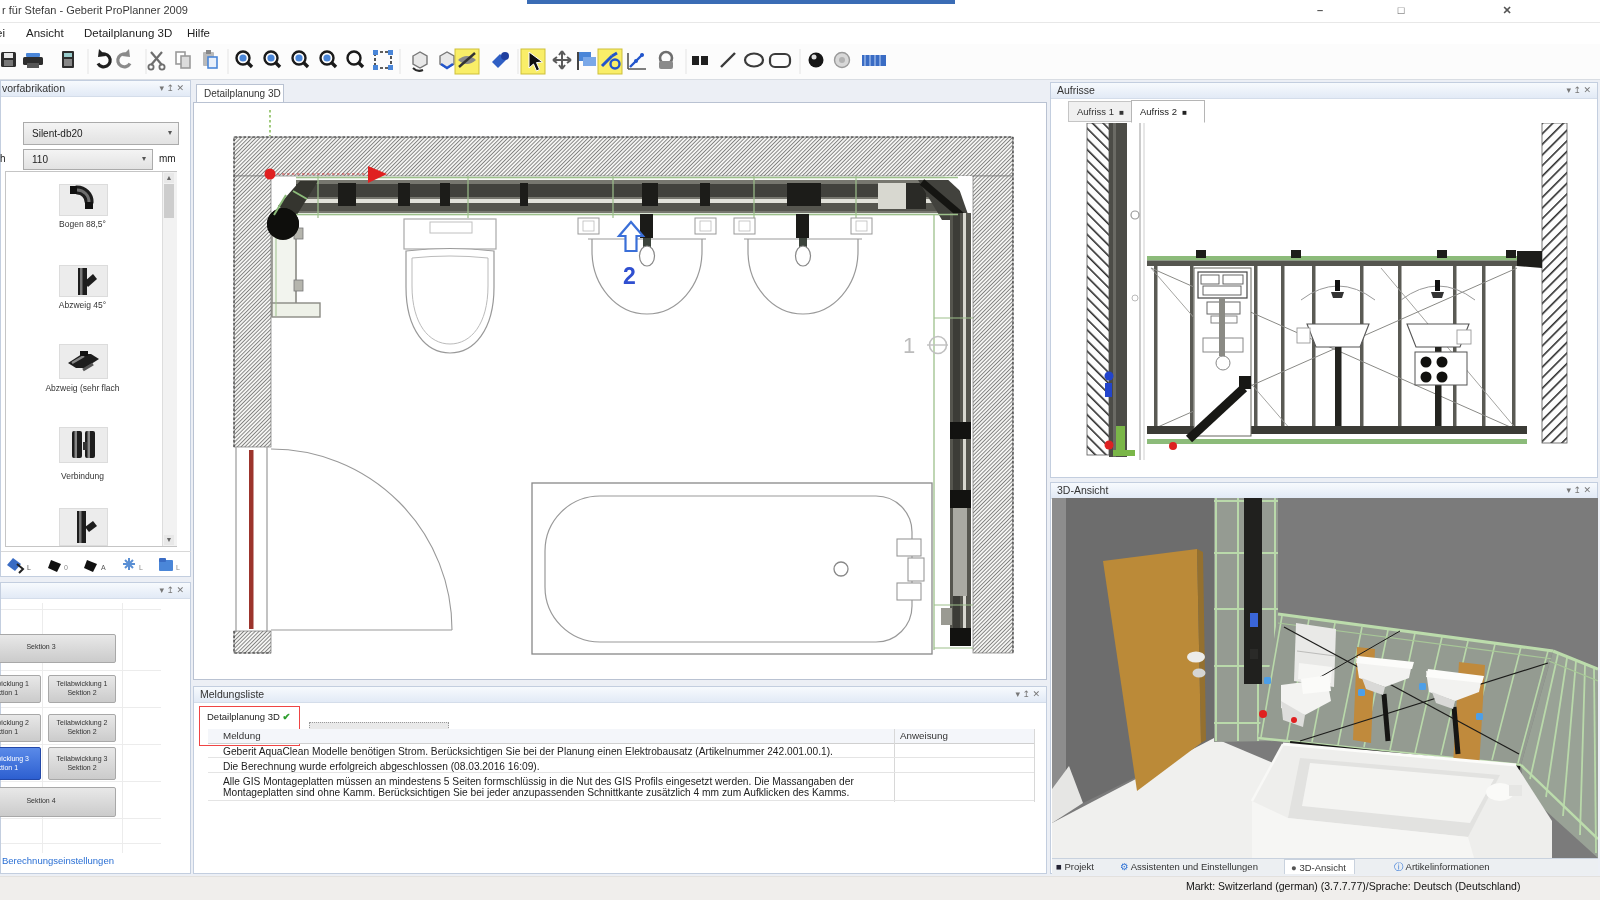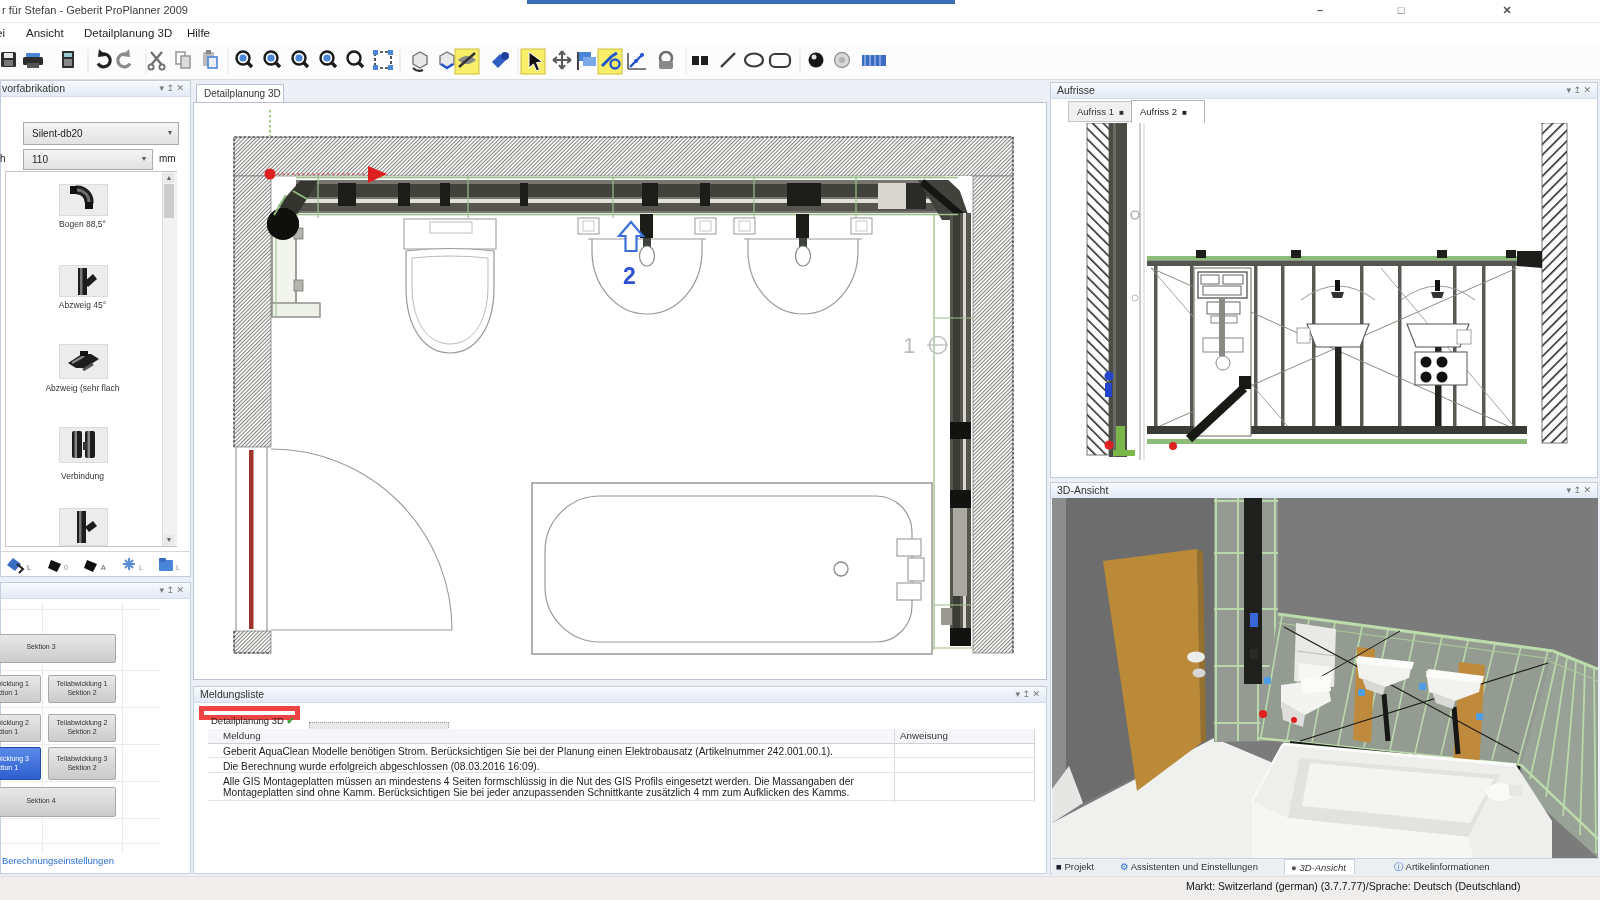--- a/index.html
+++ b/index.html
@@ -327,7 +327,7 @@
   <div class="panel" style="left:193px;top:686px;width:854px;height:188px;">
     <div class="phead">Meldungsliste</div>
     <div class="pbtns">▾&nbsp;↥&nbsp;✕</div>
-    <div class="abs" style="left:5px;top:19px;width:101px;height:14px;background:#fff;border:5px solid #ef4444;box-sizing:border-box;font-size:9.5px;color:#222;padding:4px 0 0 7px;">Detailplanung 3D <span style="color:#2e9e2e;font-weight:bold;">✔</span></div>
+    <div class="abs" style="left:5px;top:19px;width:101px;height:40px;background:#fff;border:1px solid #ef4444;box-sizing:border-box;font-size:9.5px;color:#222;padding:4px 0 0 7px;">Detailplanung 3D <span style="color:#2e9e2e;font-weight:bold;">✔</span></div>
       <div class="abs" style="left:115px;top:19px;width:140px;height:22px;background:#e9e9e9;border:1px dotted #999;box-sizing:border-box;font-size:9.5px;color:#222;padding:4px 0 0 7px;margin-top:16px;">.Abwasservorfabrikation. <span style="color:#2e9e2e;font-weight:bold;">✔</span></div>
       <div class="abs" style="left:14px;top:42px;width:826px;height:14px;background:#f4f6fa;border-bottom:1px solid #d0d0d0;"></div>
       <div class="abs" style="left:29px;top:43px;font-size:9.8px;color:#333;">Meldung</div>

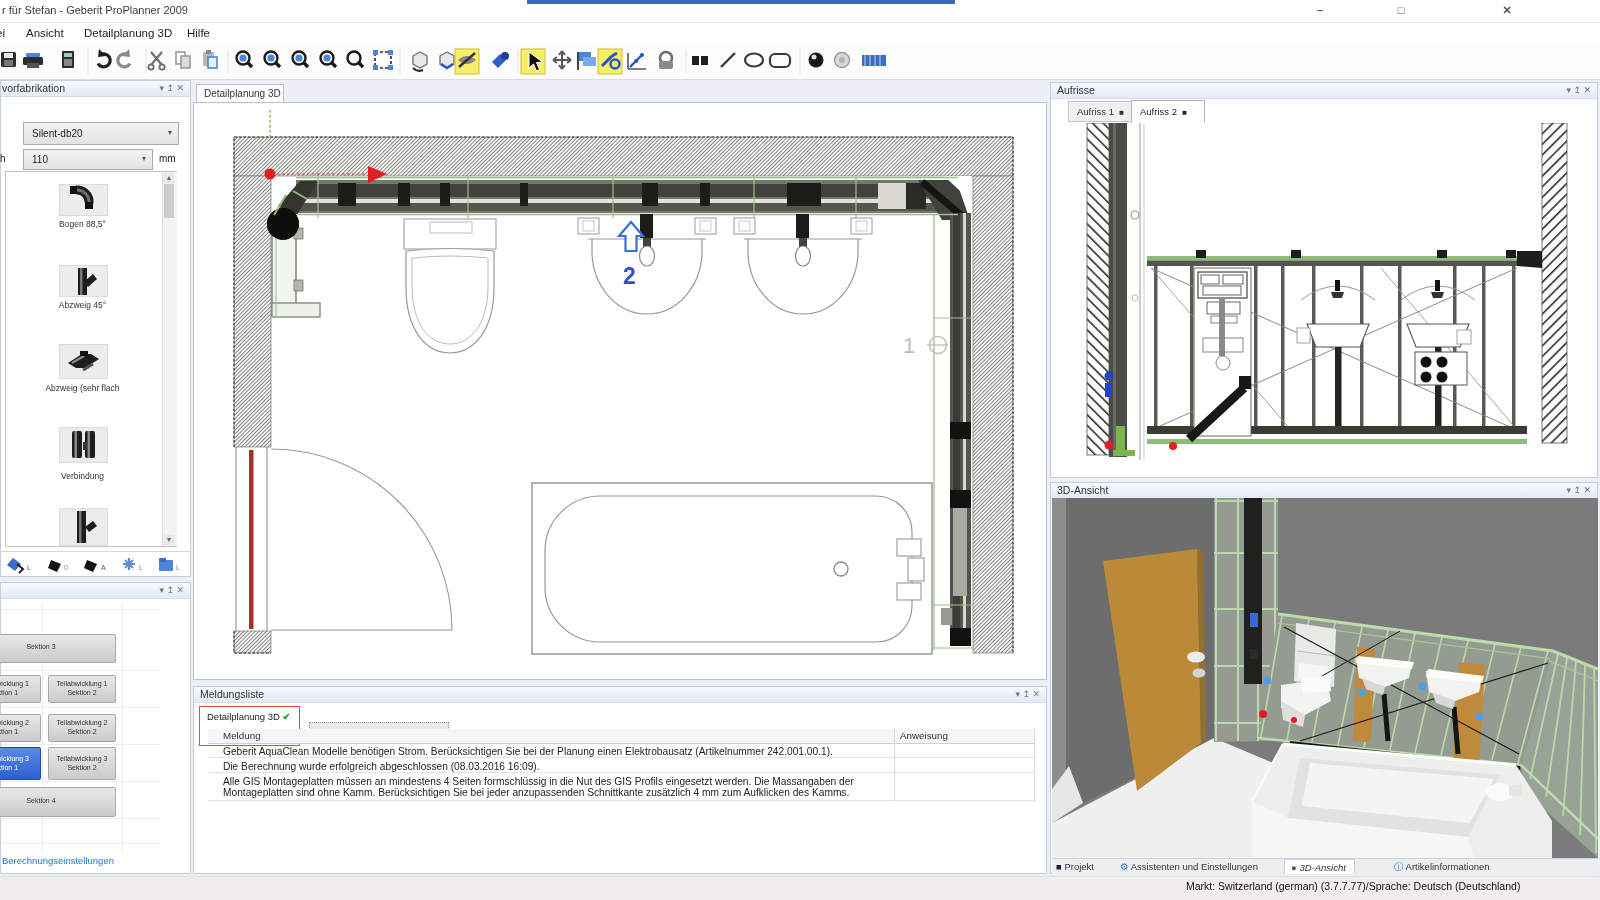--- a/index.html
+++ b/index.html
@@ -338,7 +338,7 @@
       <div class="abs" style="left:14px;top:70px;width:826px;height:1px;background:#e4e4e4;"></div>
       <div class="abs" style="left:29px;top:74px;font-size:10.2px;color:#222;white-space:nowrap;">Die Berechnung wurde erfolgreich abgeschlossen (08.03.2016 16:09).</div>
       <div class="abs" style="left:14px;top:85px;width:826px;height:1px;background:#e4e4e4;"></div>
-      <div class="abs" style="left:29px;top:89px;font-size:10.2px;color:#222;white-space:nowrap;">Alle GIS Montageplatten müssen an mindestens 4 Seiten formschlüssig in die Nut des GIS Profils eingesetzt werden. Die Massangaben der</div>
+      <div class="abs" style="left:29px;top:89px;font-size:10.2px;color:#222;white-space:nowrap;">Alle GIS Montageplatten müssen an mindestens 5 Seiten formschlüssig in die Nut des GIS Profils eingesetzt werden. Die Massangaben der</div>
       <div class="abs" style="left:29px;top:100px;font-size:10.2px;color:#222;white-space:nowrap;">Montageplatten sind ohne Kamm. Berücksichtigen Sie bei jeder anzupassenden Schnittkante zusätzlich 4 mm zum Aufklicken des Kamms.</div>
       <div class="abs" style="left:14px;top:113px;width:826px;height:1px;background:#e4e4e4;"></div>
   </div>

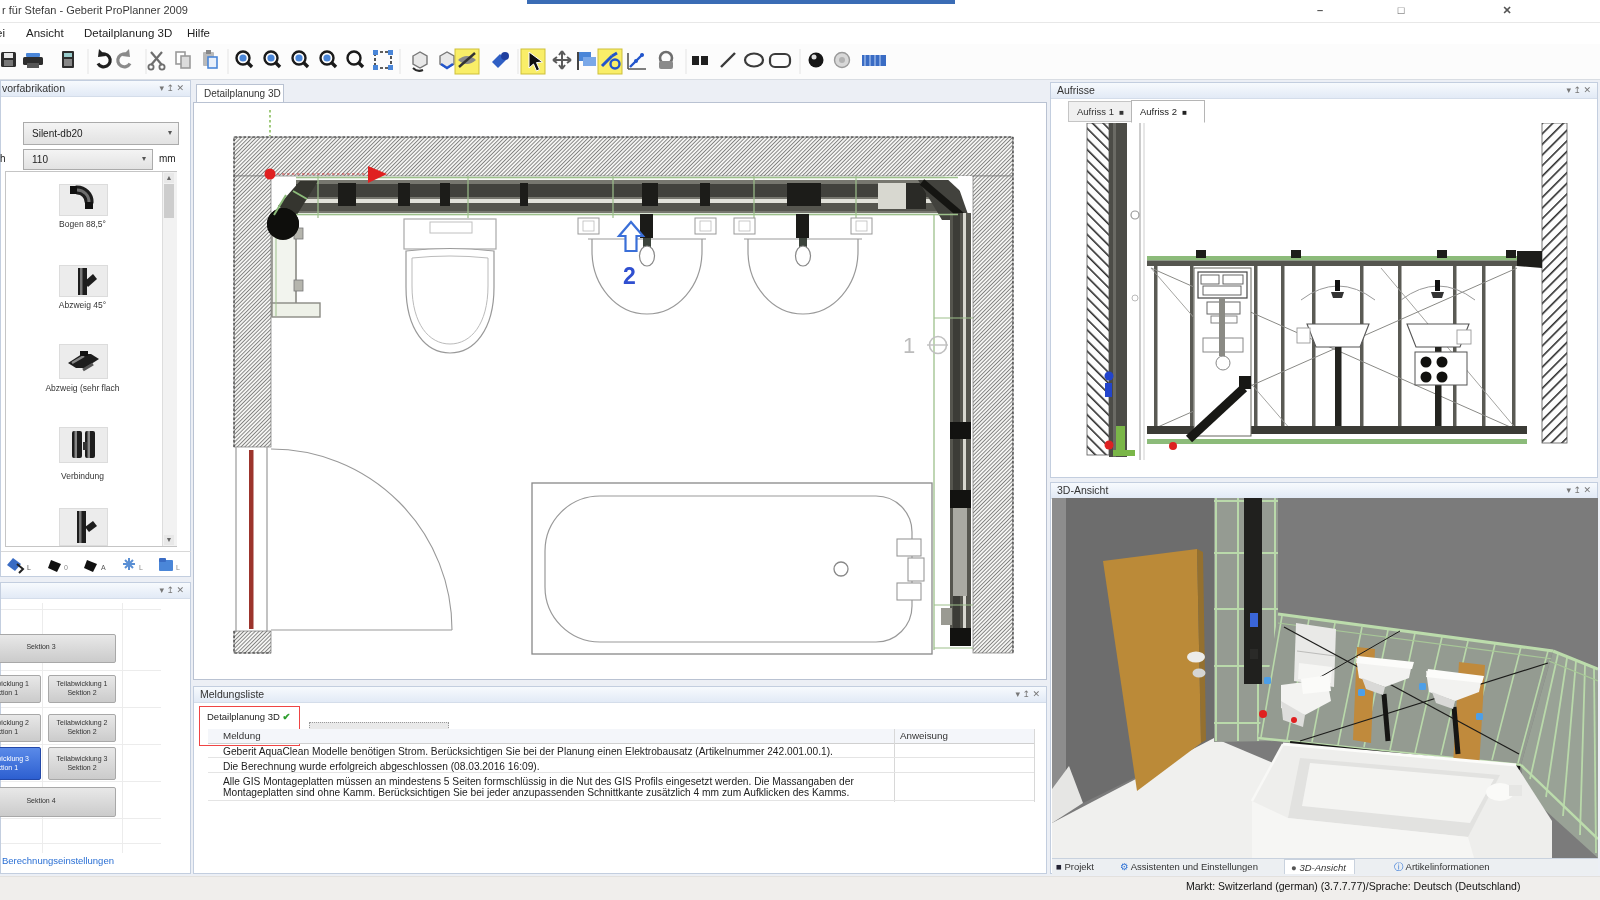--- a/index.html
+++ b/index.html
@@ -517,7 +517,7 @@
       <div class="abs" style="left:1px;top:375px;width:546px;height:16px;background:#eceff2;border-top:1px solid #c9d2de;font-size:9.5px;color:#333;">
         <span style="position:absolute;left:4px;top:2px;"><span style="color:#223;">■</span> Projekt</span>
         <span style="position:absolute;left:68px;top:2px;"><span style="color:#2a6fd4;">⚙</span> Assistenten und Einstellungen</span>
-        <span style="position:absolute;left:232px;top:0px;background:#fff;border:1px solid #c9d2de;border-bottom:none;padding:2px 8px 1px 6px;font-style:italic;"><span style="color:#555;">●</span> 3D-Ansicht</span>
+        <span style="position:absolute;left:232px;top:0px;background:#fff;border:1px solid #c9d2de;border-bottom:none;padding:2px 8px 1px 6px;"><span style="color:#555;">●</span> 3D-Ansicht</span>
         <span style="position:absolute;left:342px;top:2px;"><span style="color:#2a6fd4;">ⓘ</span> Artikelinformationen</span>
       </div>
   </div>

